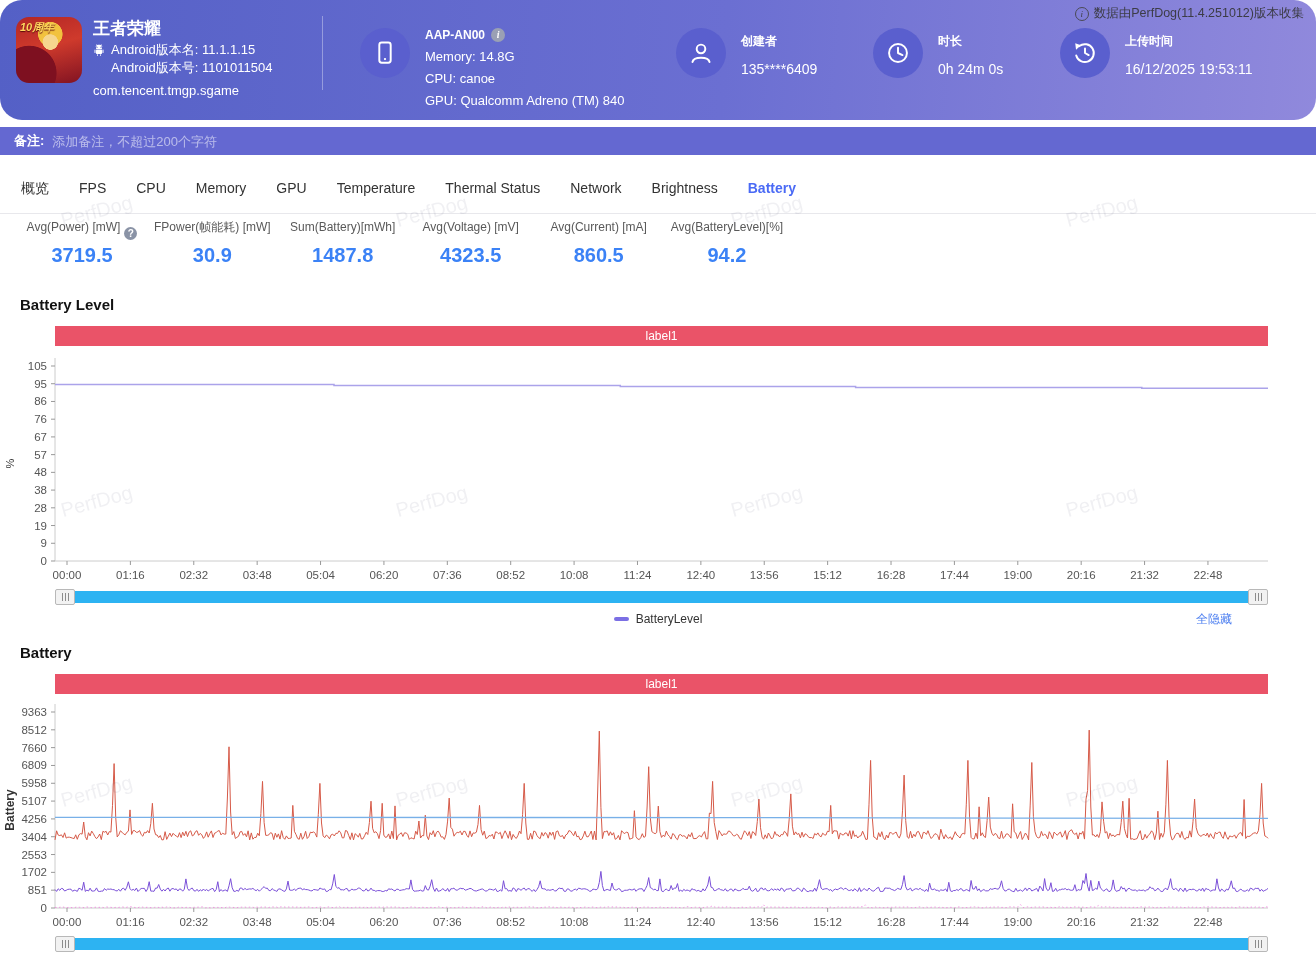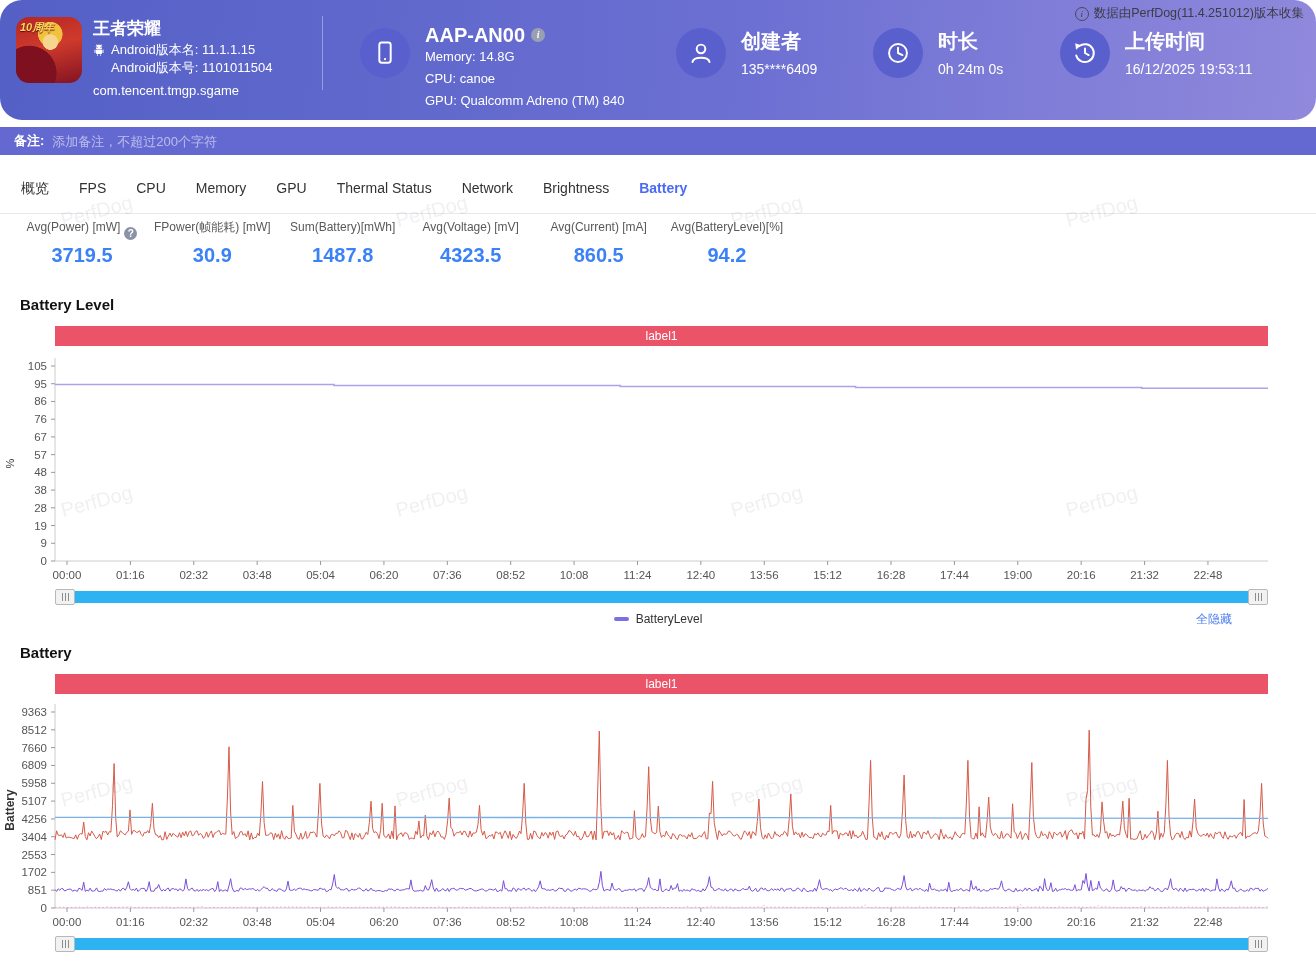--- a/index.html
+++ b/index.html
@@ -33,7 +33,7 @@
   .h-block { position:absolute; top:28px; display:flex; gap:15px; }
   .h-circle { width:50px; height:50px; border-radius:50%; background:#5a5fce; display:flex; align-items:center; justify-content:center; flex:0 0 auto; }
   .h-texts { display:flex; flex-direction:column; padding-top:2px; }
-  .h-title { font-size:20px; font-weight:bold; line-height:22px; display:flex; align-items:center; gap:6px; }
+  .h-title { font-size:12px; font-weight:bold; line-height:22px; display:flex; align-items:center; gap:6px; }
   .h-sub { font-size:13px; line-height:22px; }
   .h-sub.big { font-size:14px; margin-top:6px; }
   .i-filled { display:inline-flex; width:14px; height:14px; background:#9aa0b4; color:#fff; border-radius:50%;

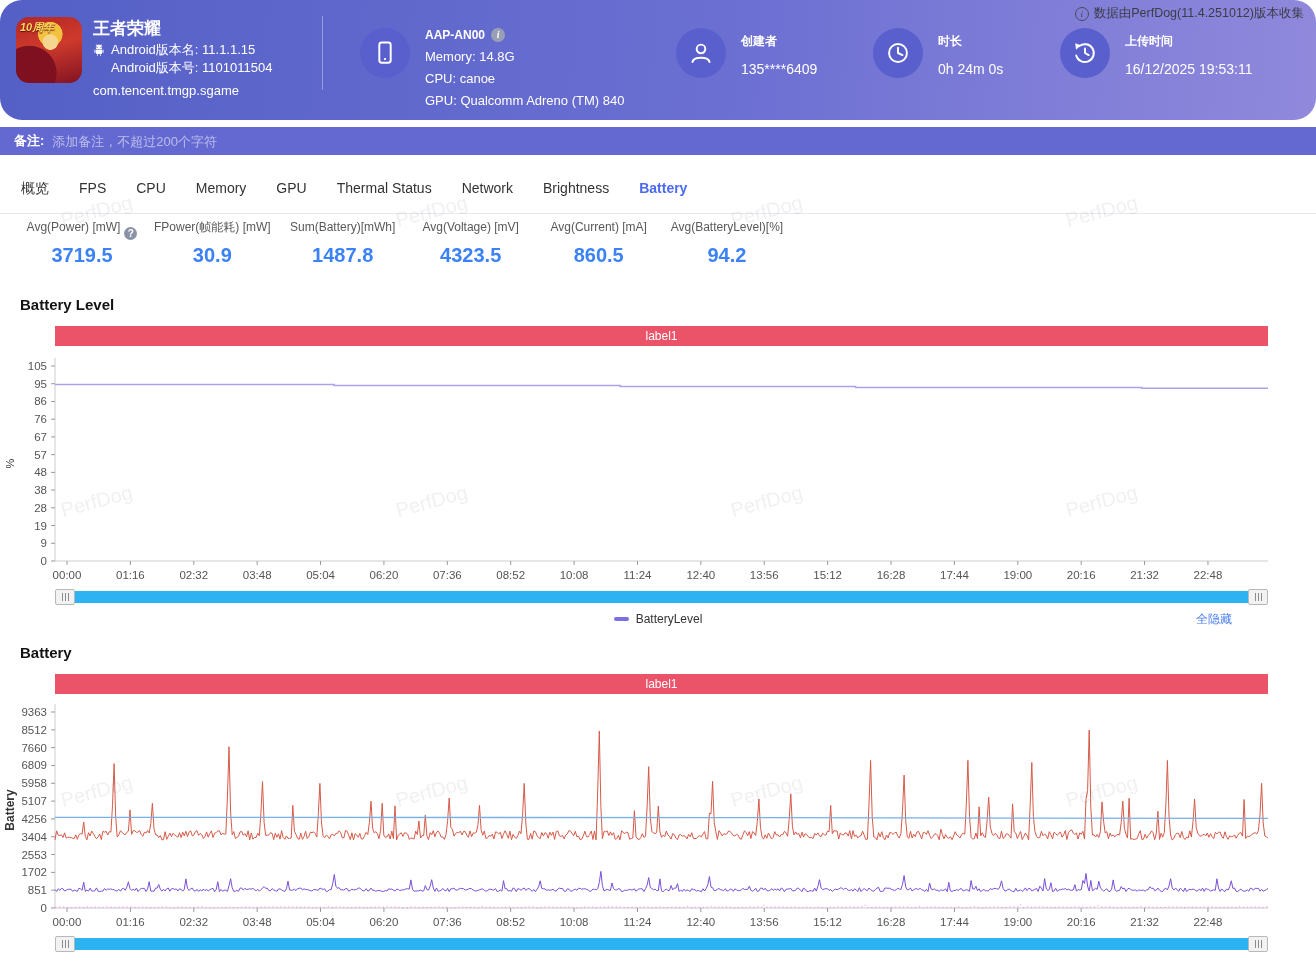--- a/index.html
+++ b/index.html
@@ -190,6 +190,7 @@
       <div class="tab">CPU</div>
       <div class="tab">Memory</div>
       <div class="tab">GPU</div>
+      <div class="tab">Temperature</div>
       <div class="tab">Thermal Status</div>
       <div class="tab">Network</div>
       <div class="tab">Brightness</div>

